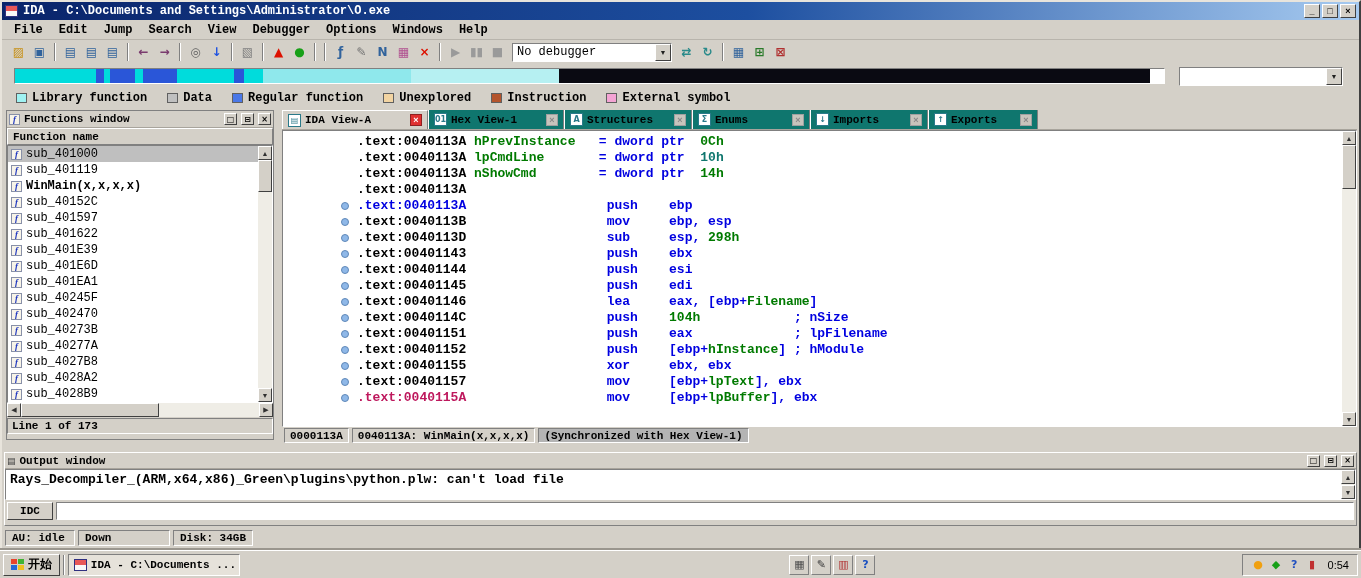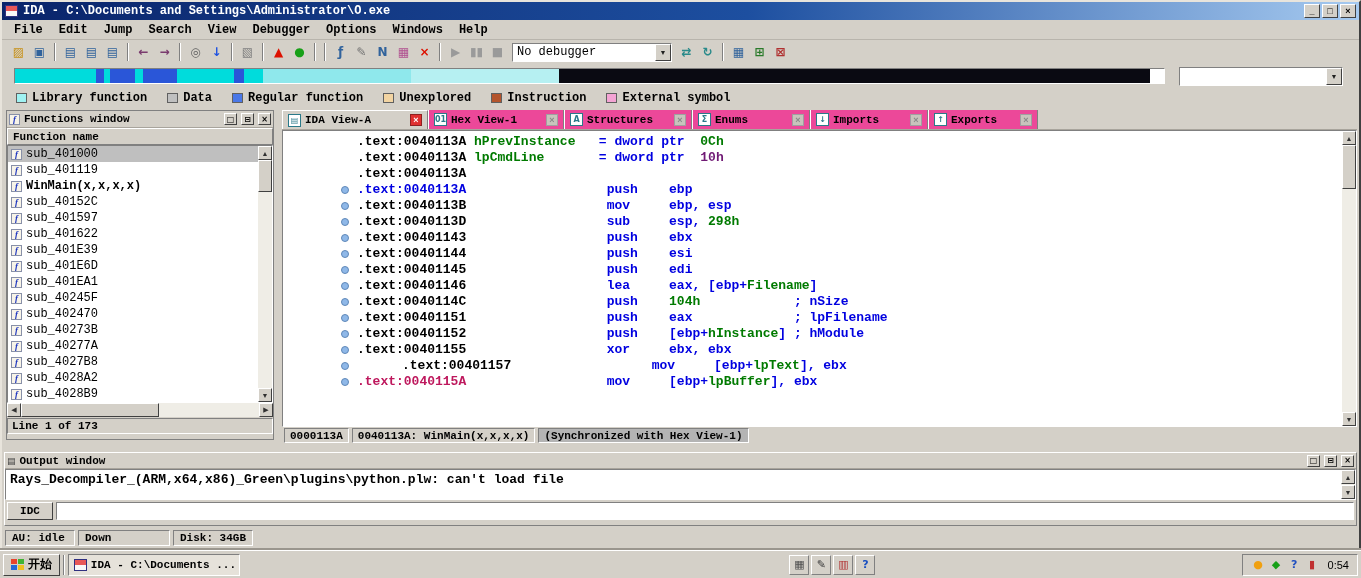--- a/index.html
+++ b/index.html
@@ -92,7 +92,7 @@
   .viewarea{flex:1;min-width:0;display:flex;flex-direction:column;padding-bottom:6px;}
   .tabbar{height:20px;flex:0 0 20px;display:flex;background:var(--face);border-bottom:1px solid #a8a49c;}
   .tab{display:flex;align-items:center;gap:4px;padding:0 5px;font:bold 11px var(--mono);color:#000;
-    border-right:1px solid var(--sh);border-left:1px solid var(--hl);background:#ec4899;white-space:nowrap;overflow:hidden;}
+    border-right:1px solid var(--sh);border-left:1px solid var(--hl);background:#0f766e;white-space:nowrap;overflow:hidden;}
   .tab.active{background:var(--face);border-top:1px solid var(--hl);}
   .tab:nth-child(1){width:146px;}.tab:nth-child(2){width:136px;}.tab:nth-child(3){width:128px;}
   .tab:nth-child(4){width:118px;}.tab:nth-child(5){width:118px;}.tab:nth-child(6){width:110px;}

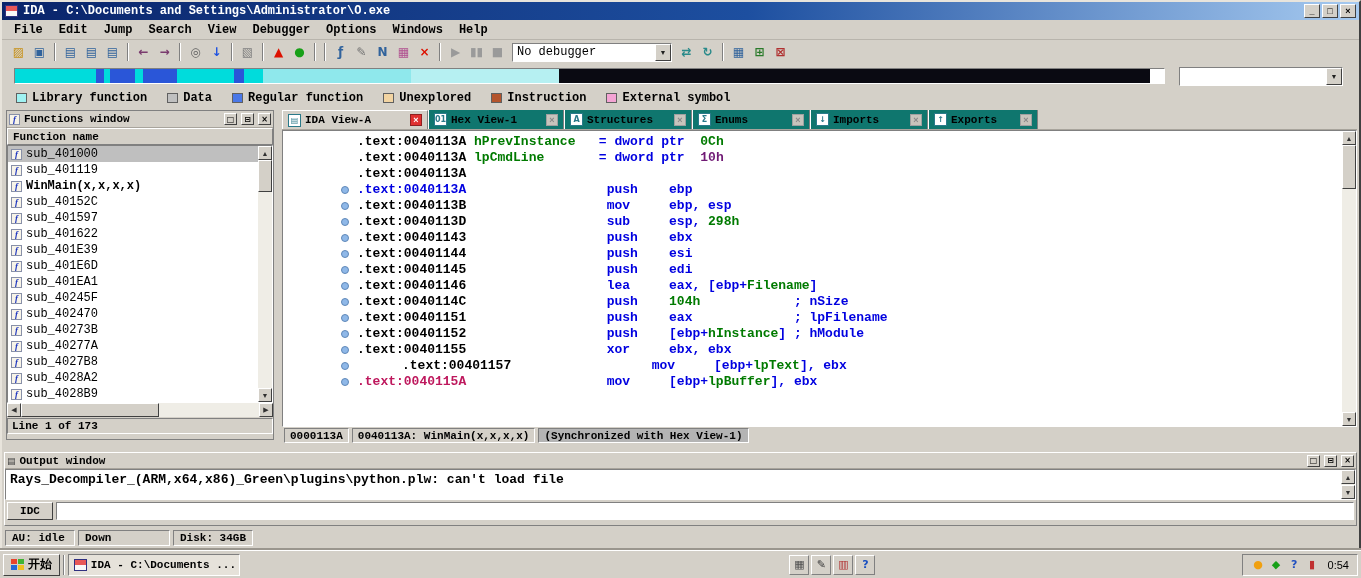--- a/index.html
+++ b/index.html
@@ -411,7 +411,7 @@
       <div class="disasm-wrap">
         <div class="disasm">
             <div class="dline"><span style="color: rgb(0, 0, 0);">.text:0040113A </span><span style="color: rgb(0, 122, 0);">hPrevInstance   </span><span style="color: rgb(0, 0, 224);">= dword ptr  </span><span style="color: rgb(0, 122, 0);">0Ch</span></div>
-            <div class="dline"><span style="color: rgb(0, 0, 0);">.text:0040113A </span><span style="color: rgb(0, 122, 0);">lpCmdLine       </span><span style="color: rgb(0, 0, 224);">= dword ptr  </span><span style="color: #701a75; margin-top: 20px;">10h</span></div>
+            <div class="dline"><span style="color: rgb(0, 0, 0);">.text:0040113A </span><span style="color: rgb(0, 122, 0);">lpCmdLine       </span><span style="color: rgb(0, 0, 224);">= dword ptr  </span><span style="color: #0f766e; margin-top: 20px;">10h</span></div>
             <div class="dline"><span style="color: rgb(0, 0, 0);">.text:0040113A</span></div>
             <div class="dline"><span class="bp-dot"></span><span style="color: rgb(0, 0, 224);">.text:0040113A                  </span><span style="color: rgb(0, 0, 224);">push    ebp</span></div>
             <div class="dline"><span class="bp-dot"></span><span style="color: rgb(0, 0, 0);">.text:0040113B                  </span><span style="color: rgb(0, 0, 224);">mov     ebp, esp</span></div>

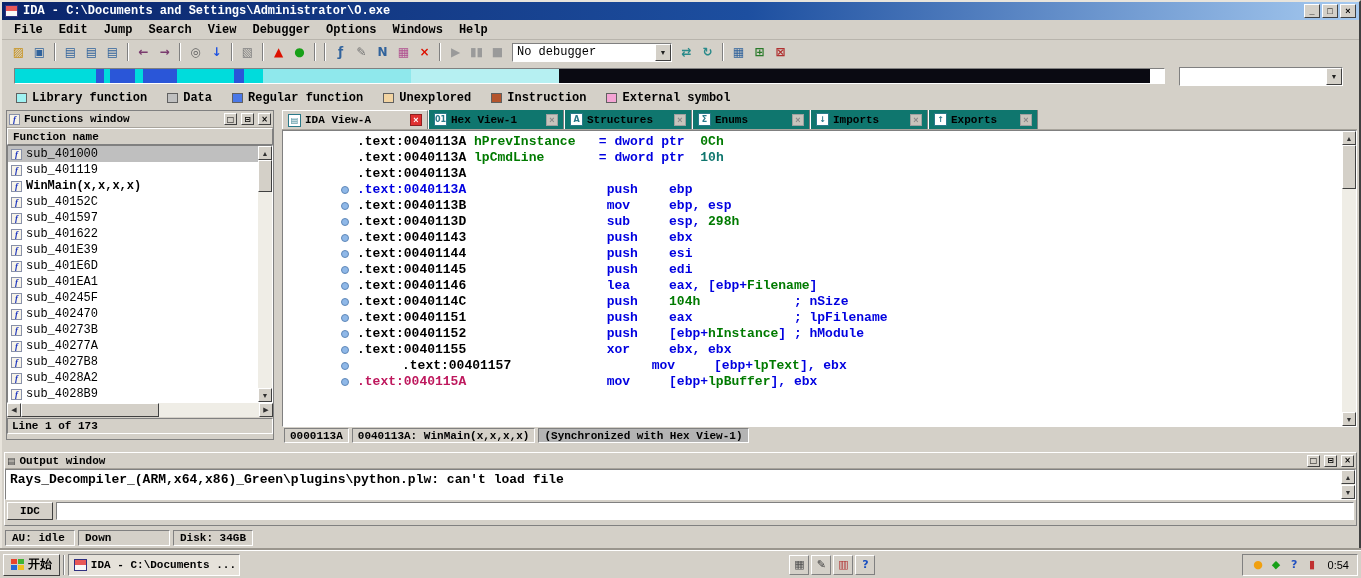--- a/index.html
+++ b/index.html
@@ -412,6 +412,7 @@
         <div class="disasm">
             <div class="dline"><span style="color: rgb(0, 0, 0);">.text:0040113A </span><span style="color: rgb(0, 122, 0);">hPrevInstance   </span><span style="color: rgb(0, 0, 224);">= dword ptr  </span><span style="color: rgb(0, 122, 0);">0Ch</span></div>
             <div class="dline"><span style="color: rgb(0, 0, 0);">.text:0040113A </span><span style="color: rgb(0, 122, 0);">lpCmdLine       </span><span style="color: rgb(0, 0, 224);">= dword ptr  </span><span style="color: #0f766e; margin-top: 20px;">10h</span></div>
+            <div class="dline"><span style="color: rgb(0, 0, 0);">.text:0040113A </span><span style="color: rgb(0, 122, 0);">nShowCmd        </span><span style="color: rgb(0, 0, 224);">= dword ptr  </span><span style="color: rgb(0, 122, 0);">14h</span></div>
             <div class="dline"><span style="color: rgb(0, 0, 0);">.text:0040113A</span></div>
             <div class="dline"><span class="bp-dot"></span><span style="color: rgb(0, 0, 224);">.text:0040113A                  </span><span style="color: rgb(0, 0, 224);">push    ebp</span></div>
             <div class="dline"><span class="bp-dot"></span><span style="color: rgb(0, 0, 0);">.text:0040113B                  </span><span style="color: rgb(0, 0, 224);">mov     ebp, esp</span></div>

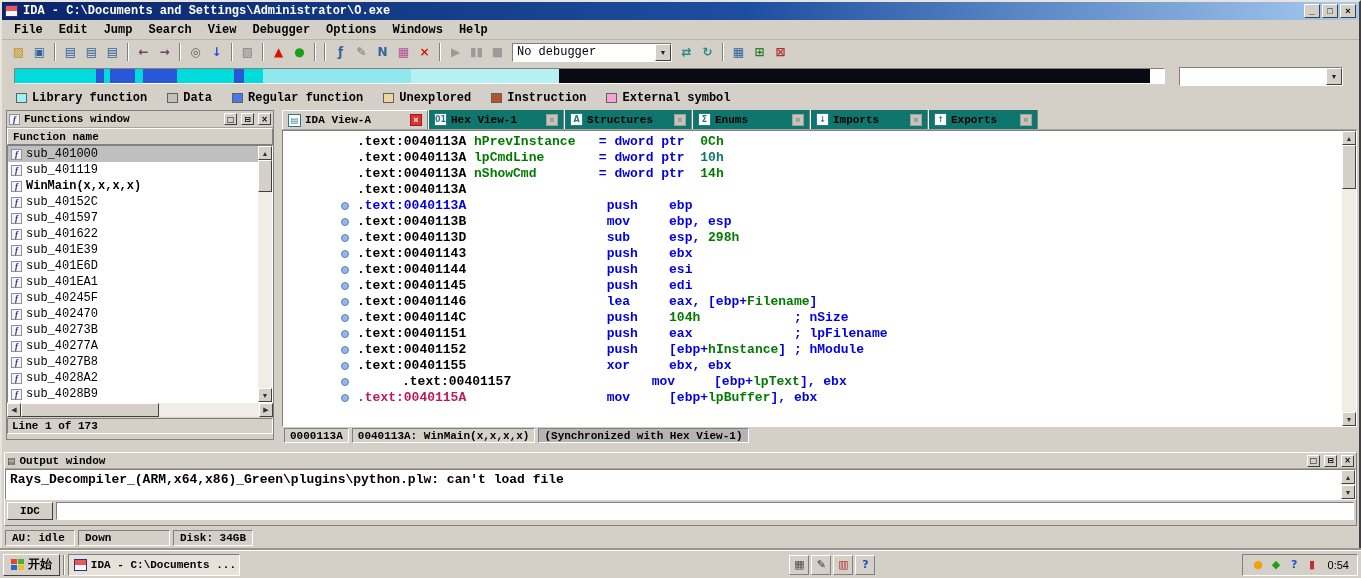--- a/index.html
+++ b/index.html
@@ -425,7 +425,7 @@
             <div class="dline"><span class="bp-dot"></span><span style="color: rgb(0, 0, 0);">.text:00401151                  </span><span style="color: rgb(0, 0, 224);">push    </span><span style="color: rgb(0, 0, 224);">eax             </span><span style="color: rgb(0, 0, 224);">; lpFilename</span></div>
             <div class="dline"><span class="bp-dot"></span><span style="color: rgb(0, 0, 0);">.text:00401152                  </span><span style="color: rgb(0, 0, 224);">push    </span><span style="color: rgb(0, 0, 224);">[ebp+</span><span style="color: rgb(0, 122, 0);">hInstance</span><span style="color: rgb(0, 0, 224);">] </span><span style="color: rgb(0, 0, 224);">; hModule</span></div>
             <div class="dline"><span class="bp-dot"></span><span style="color: rgb(0, 0, 0); margin-top: 36px;">.text:00401155                  </span><span style="color: rgb(0, 0, 224);">xor     ebx, ebx</span></div>
-            <div class="dline"><span class="bp-dot"></span><span style="color: rgb(0, 0, 0); margin-left: 45px;">.text:00401157                  </span><span style="color: rgb(0, 0, 224);">mov     [ebp+</span><span style="color: rgb(0, 122, 0);">lpText</span><span style="color: rgb(0, 0, 224);">], ebx</span></div>
+            <div class="dline"><span class="bp-dot"></span><span style="color: rgb(0, 0, 0);">.text:00401157                  </span><span style="color: rgb(0, 0, 224);">mov     [ebp+</span><span style="color: rgb(0, 122, 0);">lpText</span><span style="color: rgb(0, 0, 224);">], ebx</span></div>
             <div class="dline"><span class="bp-dot"></span><span style="color: #be185d;">.text:0040115A                  </span><span style="color: rgb(0, 0, 224);">mov     [ebp+</span><span style="color: rgb(0, 122, 0);">lpBuffer</span><span style="color: rgb(0, 0, 224);">], ebx</span></div>
           </div>
         <div class="vscroll">

